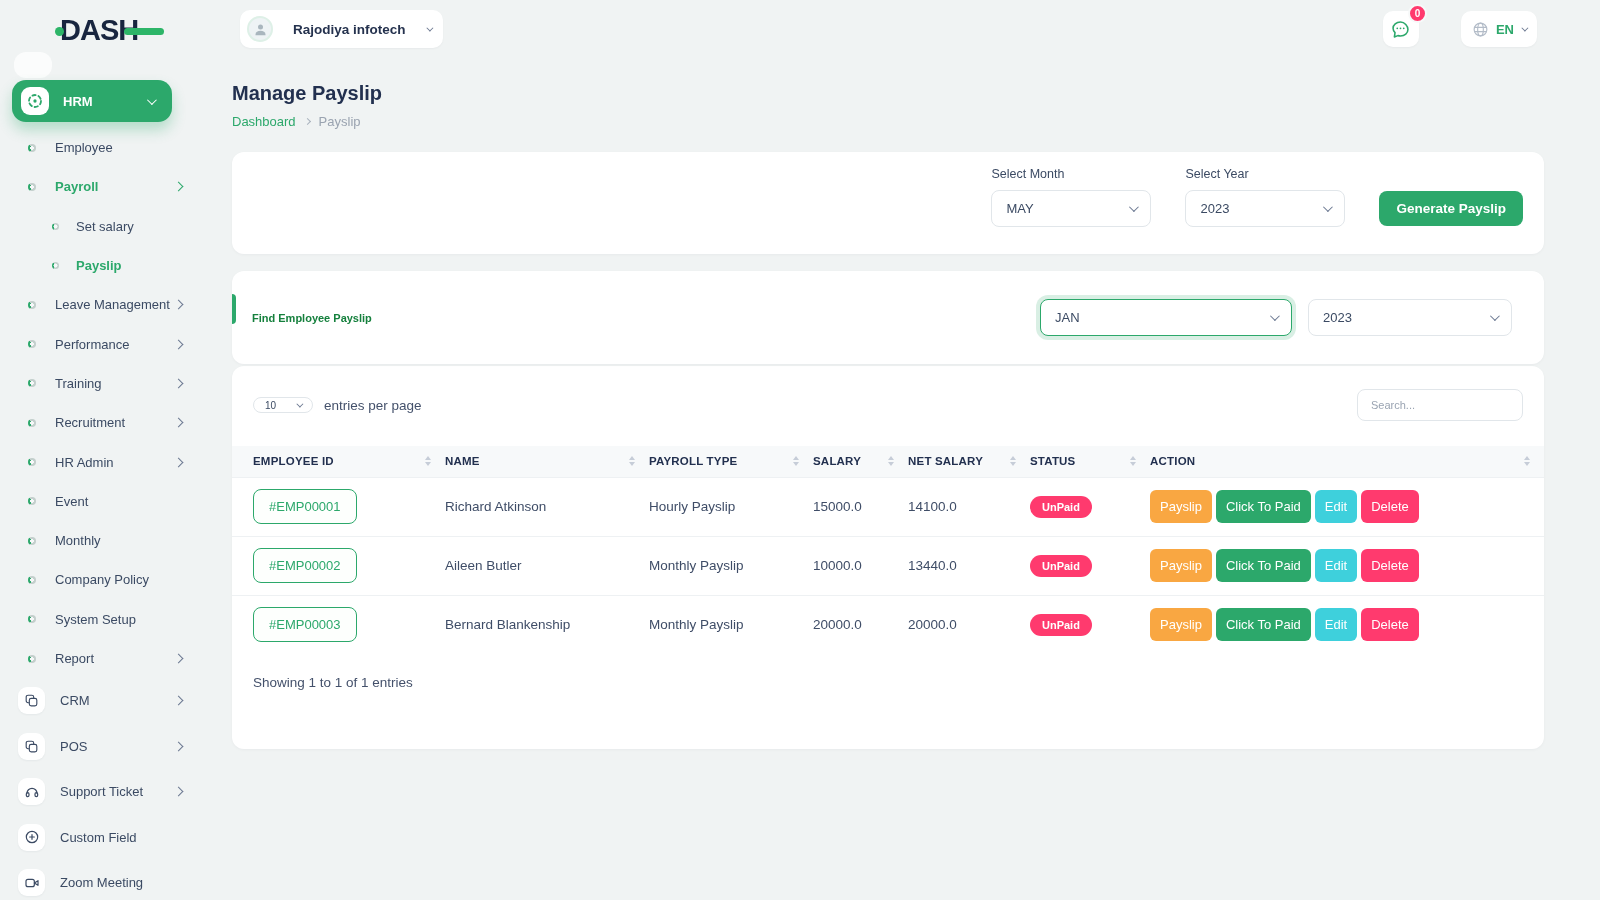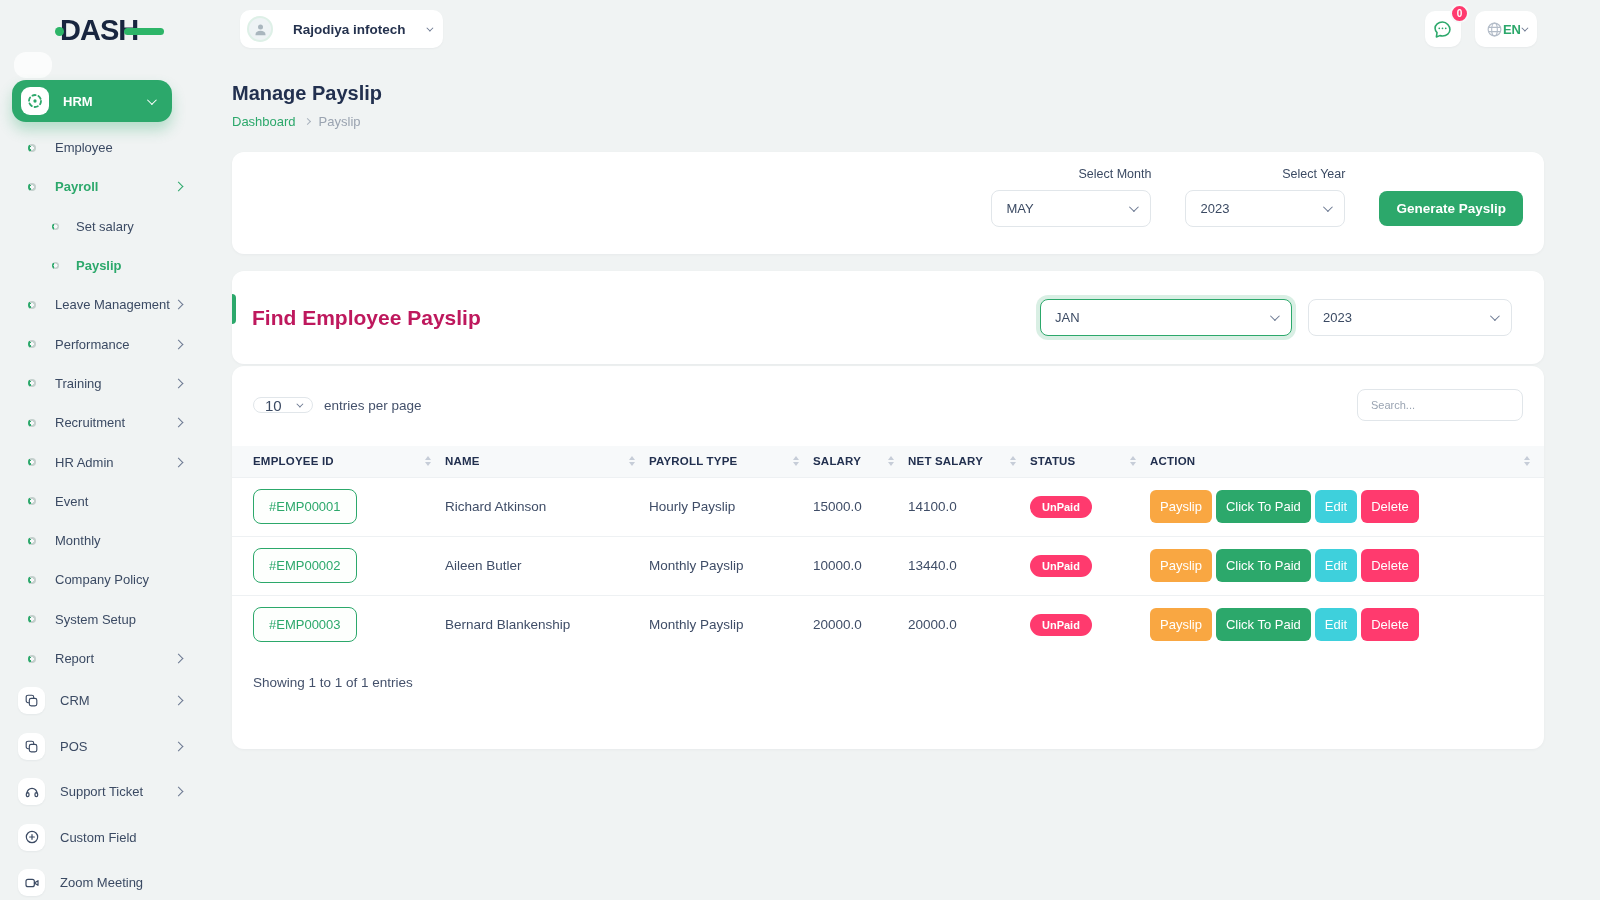--- a/index.html
+++ b/index.html
@@ -24,8 +24,8 @@
     display:flex; align-items:center; justify-content:center; box-shadow:0 1px 2px rgba(20,30,50,.04); cursor:pointer; }
   .chat-badge { position:absolute; top:-7px; right:-8px; min-width:19px; height:19px; border-radius:50%;
     background:#ff3a6e; color:#fff; font-size:10px; font-weight:700; display:flex; align-items:center; justify-content:center; border:2px solid #f7f9f9; }
-  .lang-pill { height:36px; background:#fff; border-radius:10px; display:flex; align-items:center; 
-    padding:0 11px; box-shadow:0 1px 2px rgba(20,30,50,.04); cursor:pointer; }
+  .lang-pill { height:36px; background:#fff; border-radius:10px; display:flex; align-items:center; gap:7px;
+    padding:0 11px; box-shadow:0 1px 2px rgba(20,30,50,.04); cursor:pointer;margin-left:28px; }
   .lang-code { font-size:13px; font-weight:700; color:#2ca86b; }
   
   .chev { width:7px; height:7px; border-right:1.7px solid #6b7891; border-bottom:1.7px solid #6b7891; display:inline-block; }

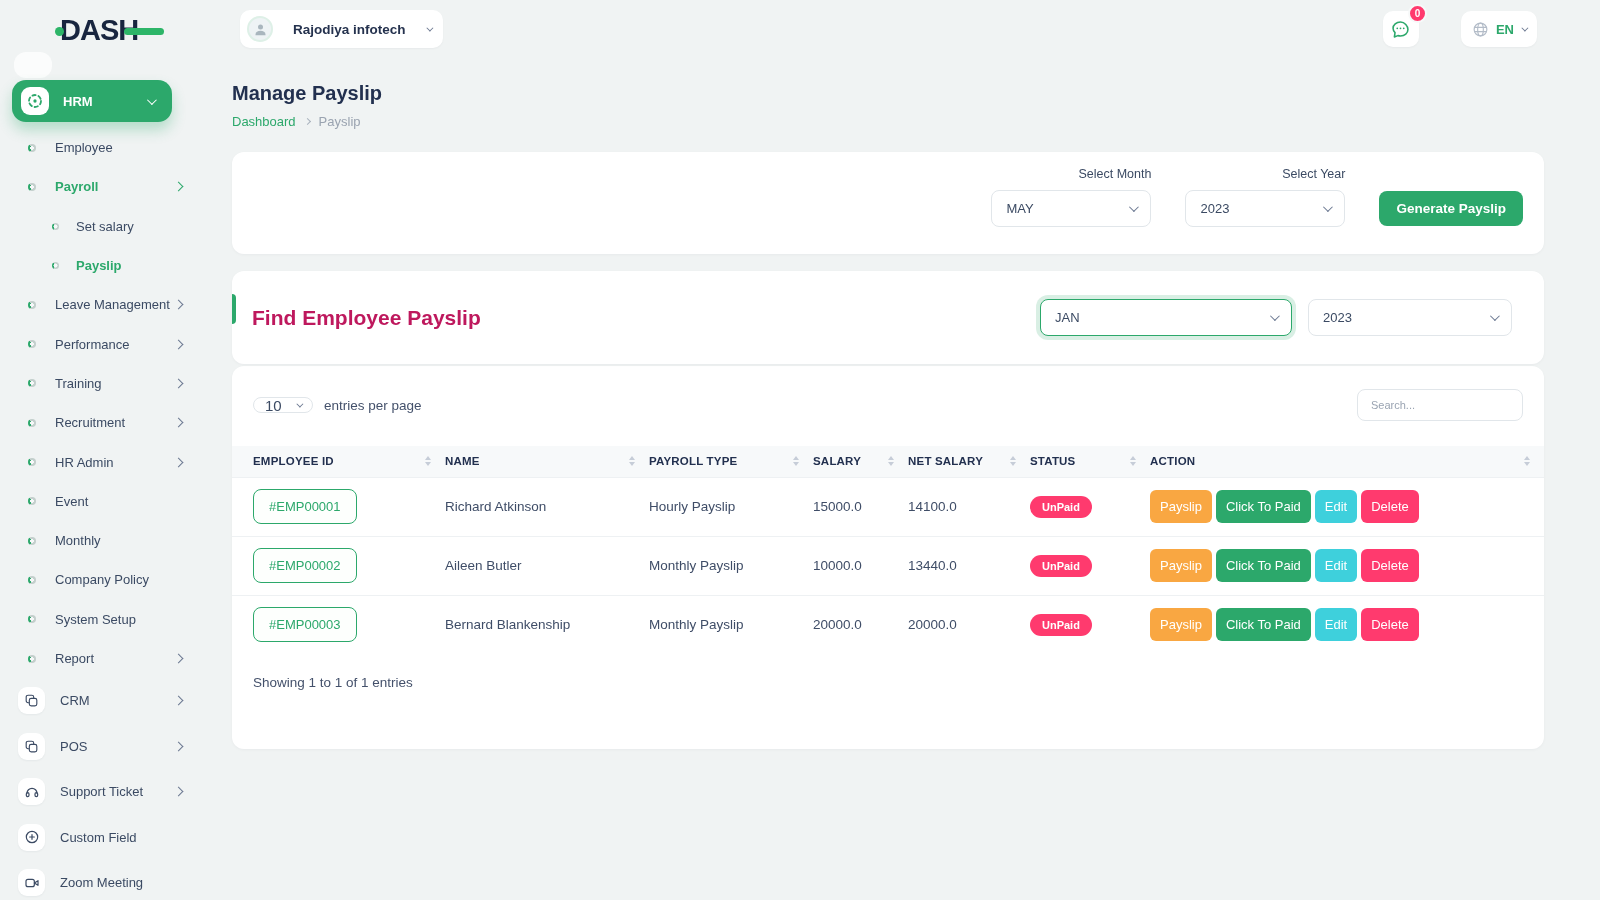--- a/index.html
+++ b/index.html
@@ -65,7 +65,7 @@
   .card { background:#fff; border-radius:12px; box-shadow:0 1px 3px rgba(20,30,50,.04); }
   .card-generate { margin-top:23px; height:102px; position:relative; }
   .filters { position:absolute; right:21px; top:15px; display:flex; gap:34px; align-items:flex-end; }
-  .fgroup .flabel { display:block; font-size:12.5px; color:#3b4a63; margin-bottom:9px;text-align:right; }
+  .fgroup .flabel { display:block; font-size:12.5px; color:#3b4a63; margin-bottom:9px; }
   .fselect { height:37px; border:1px solid #e1e6ea; border-radius:8px; background:#fff; display:flex; align-items:center;
     justify-content:space-between; padding:0 14px; font-size:13px; color:#3b4a63; cursor:pointer; }
   .w196 { width:160px; }

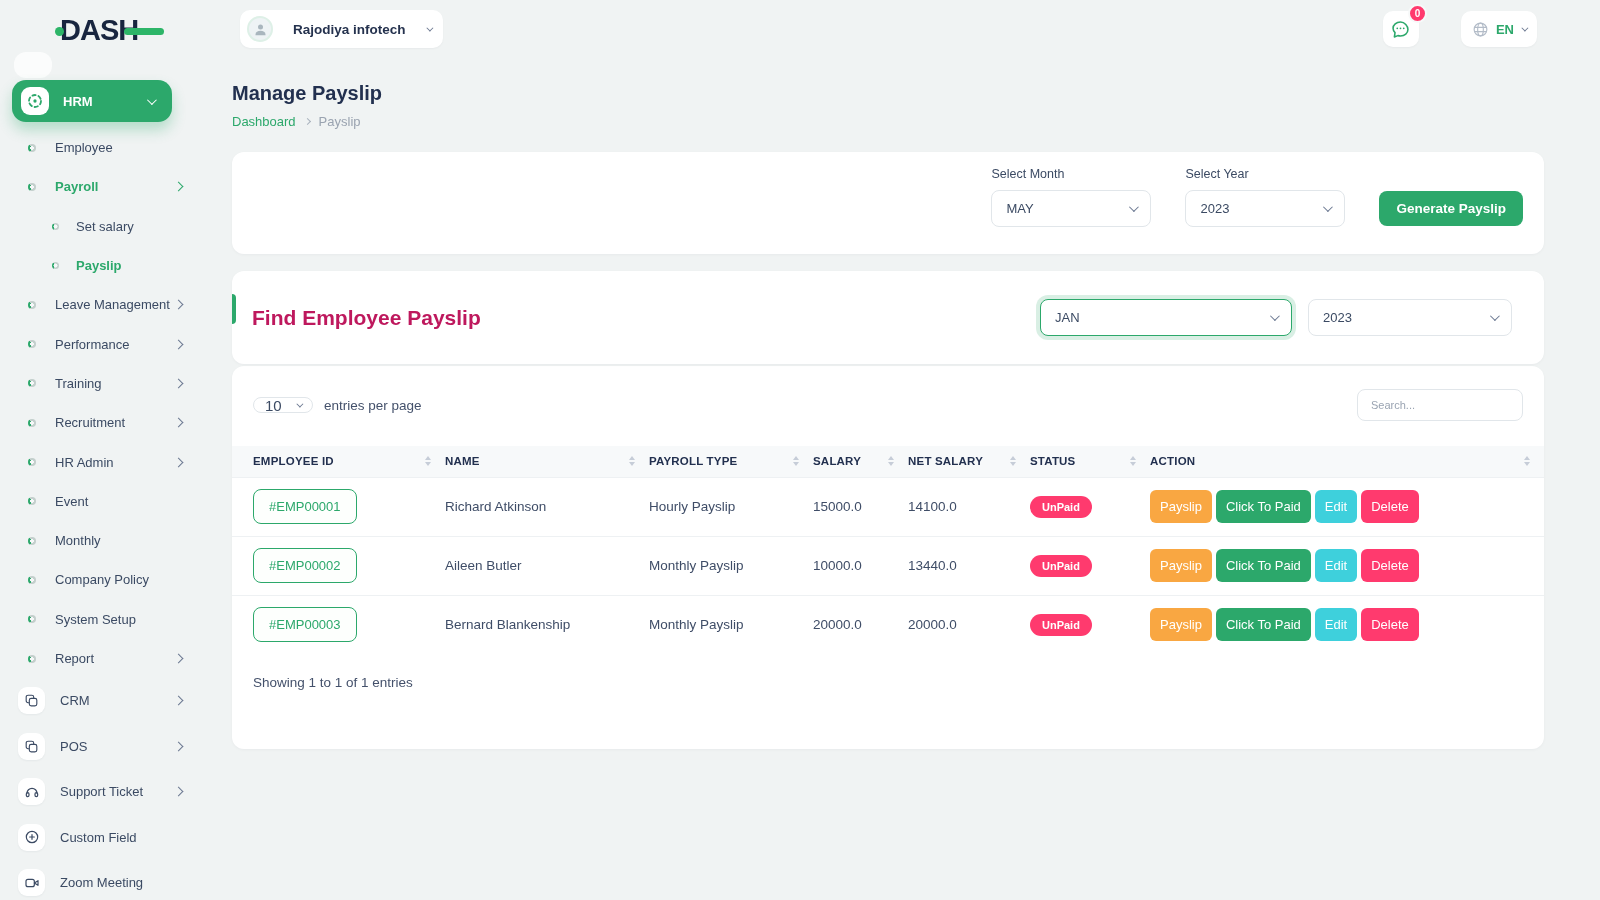--- a/index.html
+++ b/index.html
@@ -73,7 +73,7 @@
     border-radius:8px; padding:0 17px; margin-bottom:1px; cursor:pointer; font-family:inherit; }
   .card-find { margin-top:17px; height:93px; position:relative; display:flex; align-items:center; }
   .accent { position:absolute; left:0; top:23px; width:4px; height:30px; background:#2ca86b; border-radius:0 4px 4px 0; }
-  .find-title { margin-left:20px; font-size:21px; font-weight:700; color:#be185d; }
+  .find-title { margin-left:20px; font-size:11px; font-weight:700; color:#15803d; }
   .find-selects { margin-left:auto; margin-right:32px; display:flex; gap:16px; }
   .fselect.focused { width:252px; border:1px solid #2ca86b; box-shadow:0 0 0 4px rgba(44,168,107,.18); }
   .w204 { width:204px; }

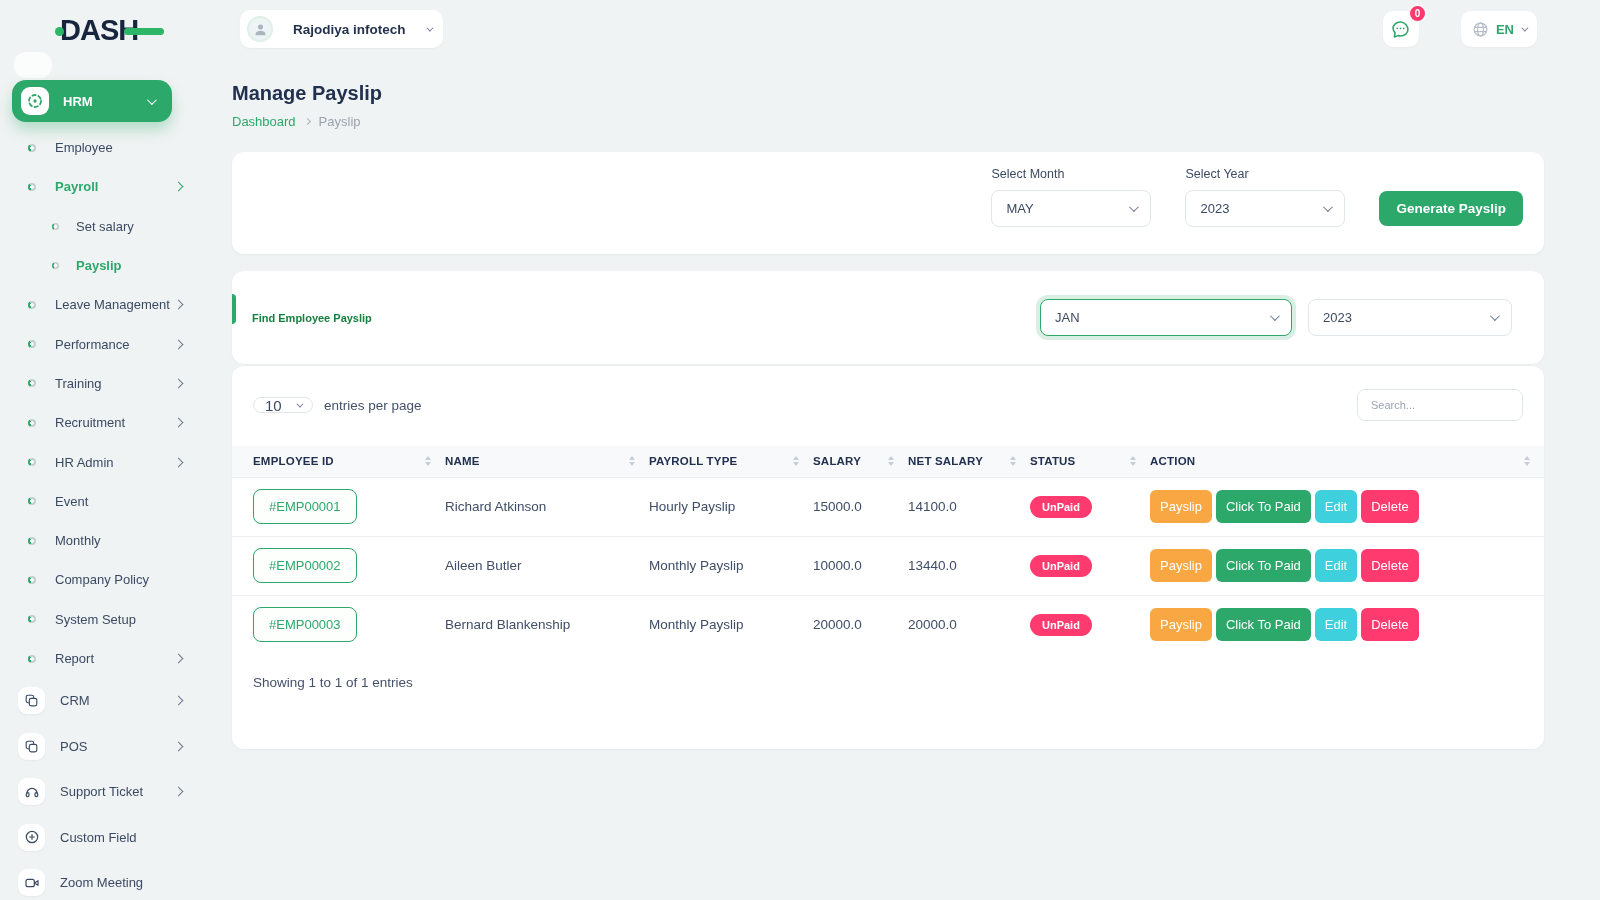--- a/index.html
+++ b/index.html
@@ -80,7 +80,7 @@
   .card-table { margin-top:2px; padding-bottom:1px; min-height:383px; }
   .controls { display:flex; align-items:center; padding:23px 21px 0 21px; }
   .psize { width:60px; height:16px; border:1px solid #e1e6ea; border-radius:8px; background:#fff; display:flex;
-    align-items:center; justify-content:space-between; padding:0 11px; font-size:15px; color:#3b4a63; cursor:pointer; }
+    align-items:center; justify-content:space-between; padding:0 11px; font-size:10px; color:#3b4a63; cursor:pointer; }
   .plabel { margin-left:11px; font-size:13.5px; color:#44516b; }
   .search-input { margin-left:auto; width:166px; height:32px; border:1px solid #e1e6ea; border-radius:8px;
     padding:0 13px; font-size:11px; color:#3b4a63; outline:none; font-family:inherit; }

